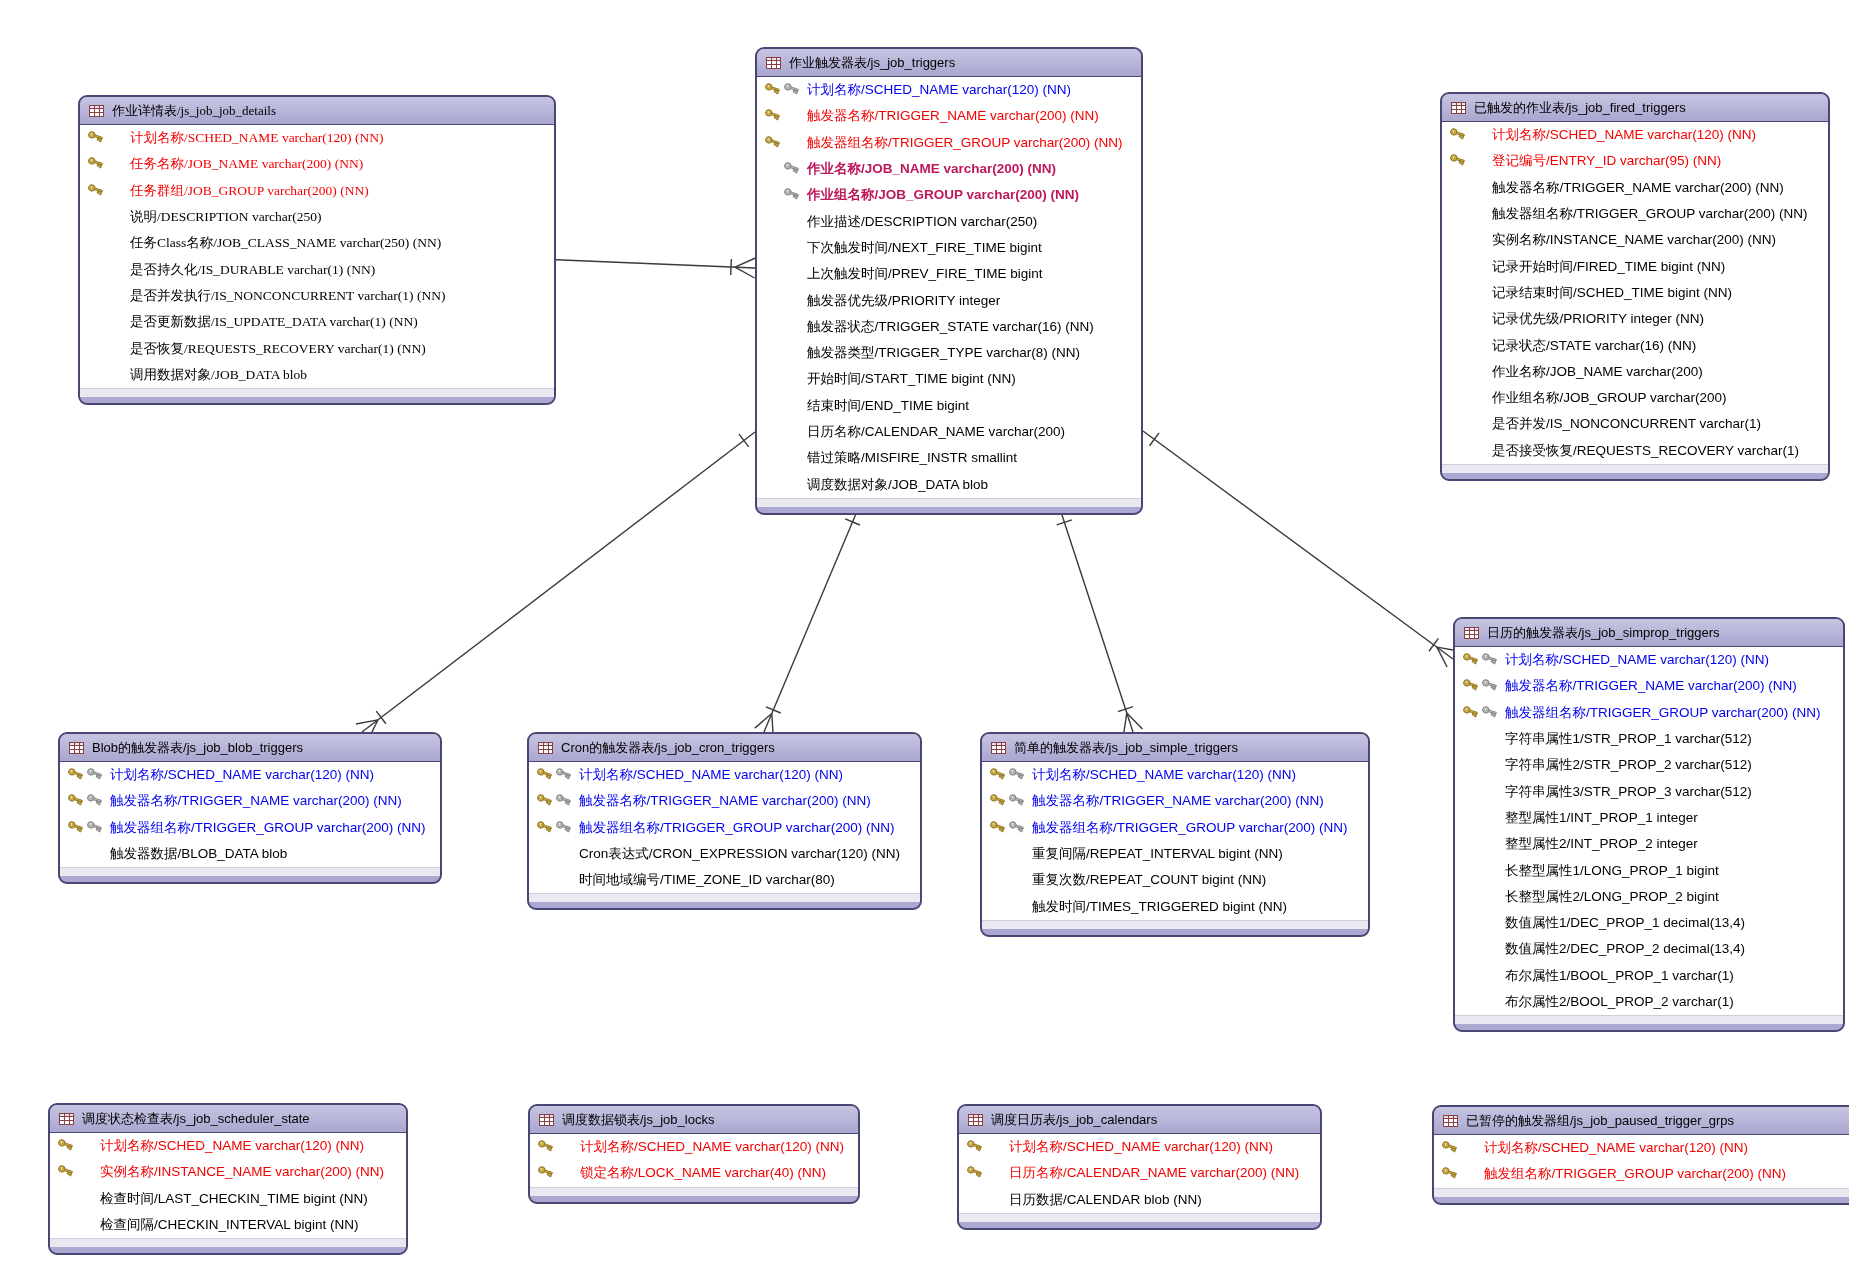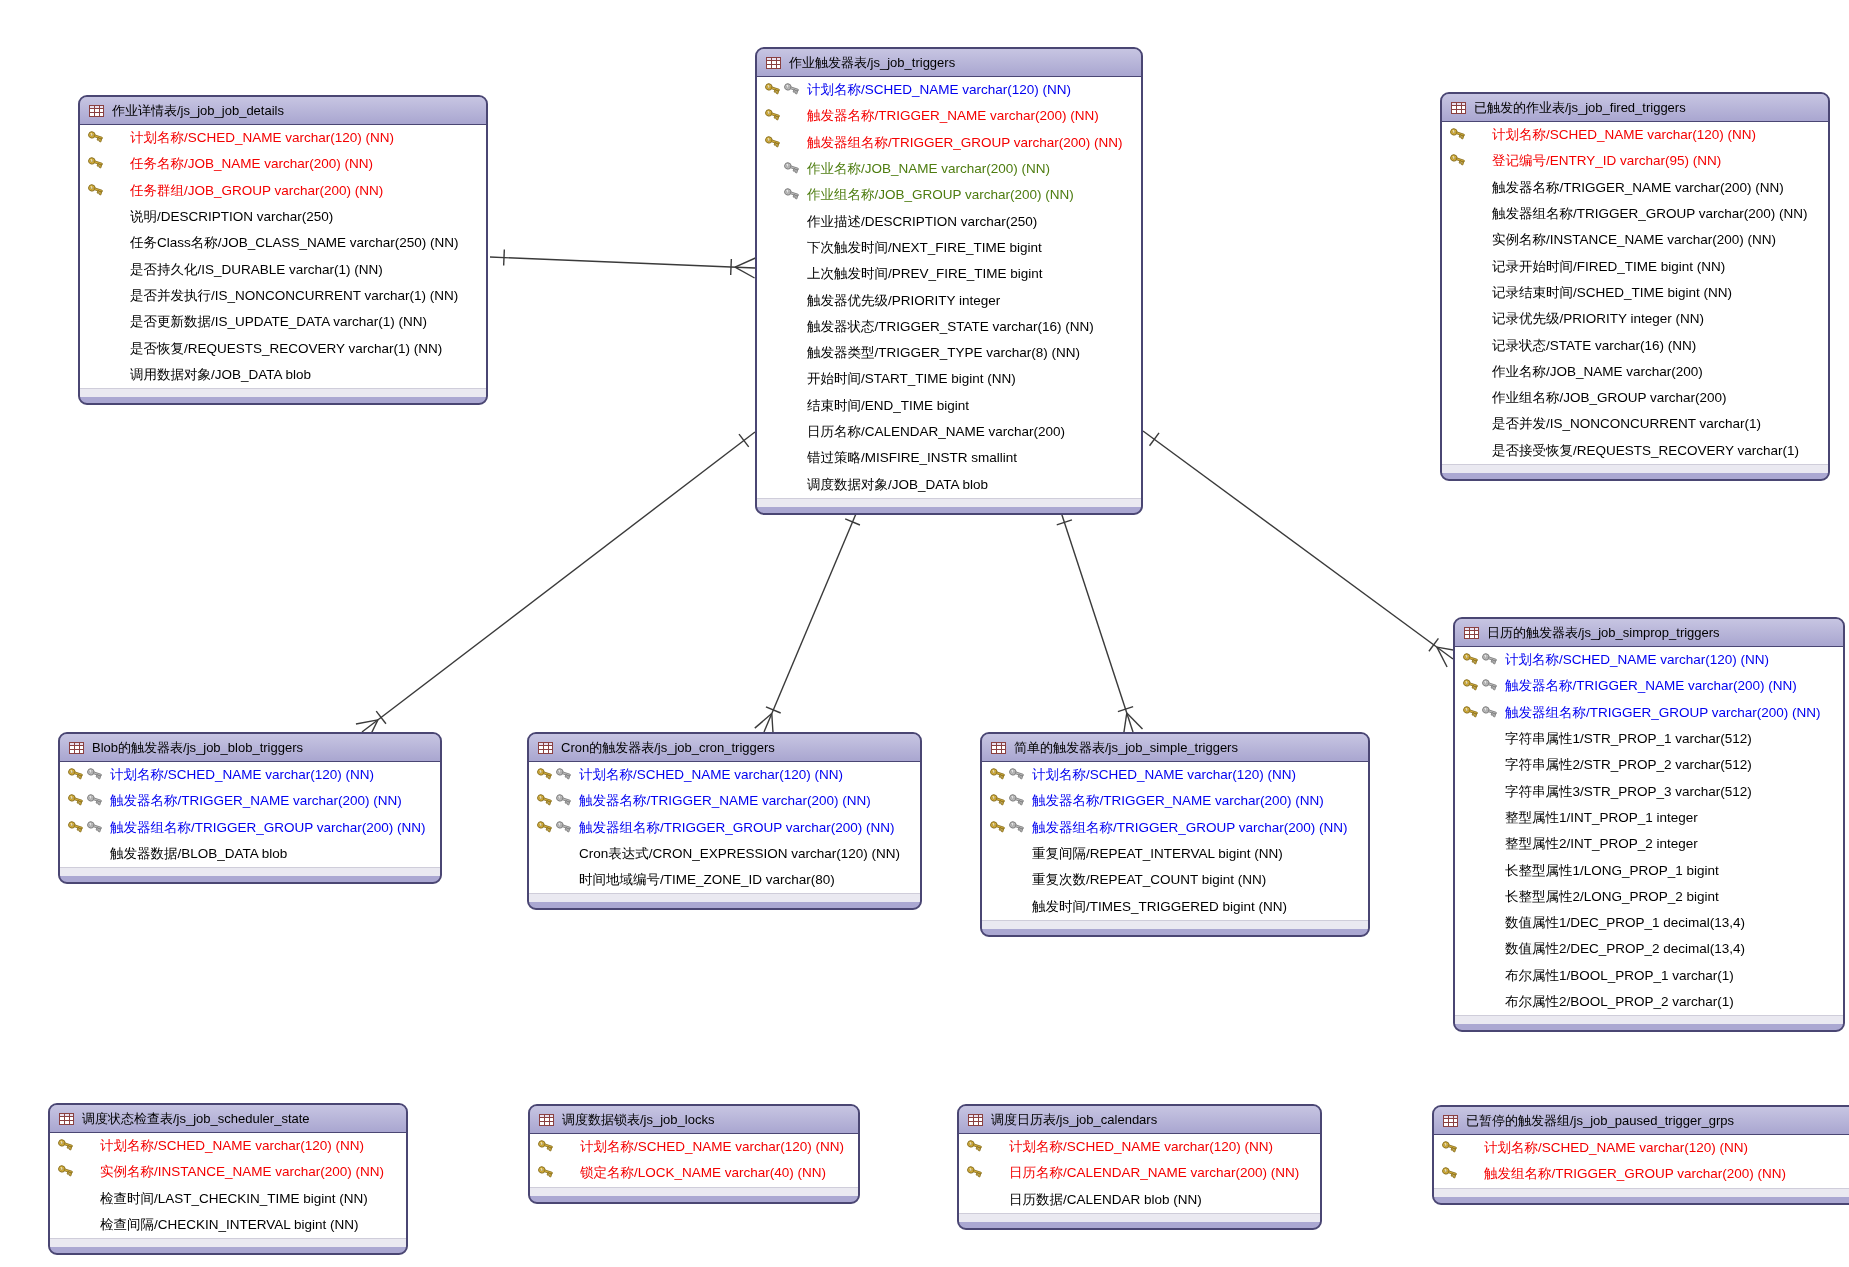--- a/index.html
+++ b/index.html
@@ -62,7 +62,7 @@
         <line x1="1438.4060440634796" y1="638.3356236454399" x2="1428.9262094380476" y2="651.2248724782642" stroke="#3a3a3a" stroke-width="1.4"></line>
       </g>
     </svg>
-<div class="tbl" style="left: 78px; top: 95px; width: 410px;">
+<div class="tbl" style="left: 78px; top: 95px; width: 478px; font-family: Liberation Serif, serif;">
       <div class="tbl-header">
         <span class="ticon">
           <svg width="15" height="12" viewBox="0 0 15 12">

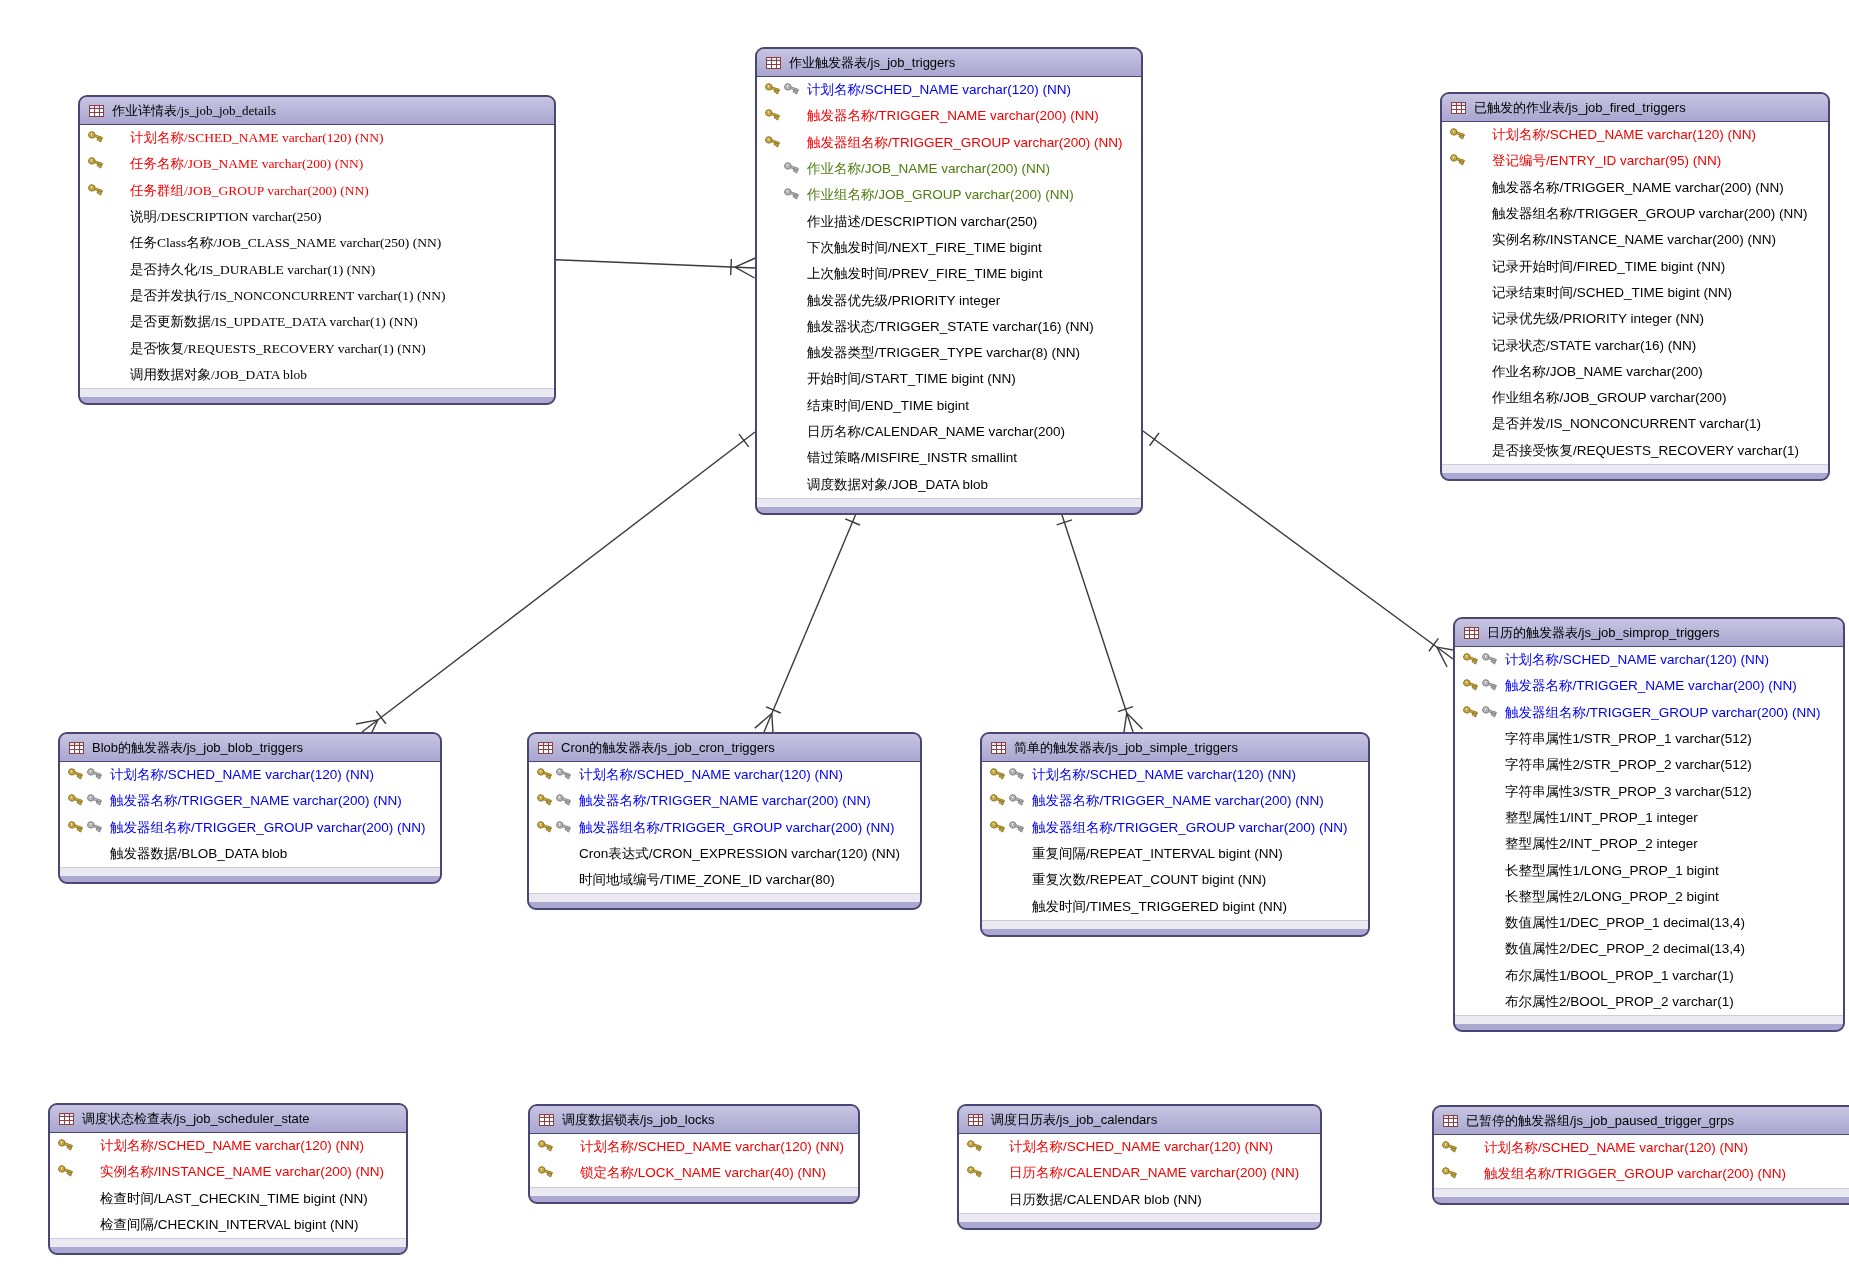--- a/index.html
+++ b/index.html
@@ -17,7 +17,7 @@
   .kslot2{position:absolute;left:26px;top:50%;transform:translateY(-50%);display:flex;}
   .c-pk{color:#f40000;}
   .c-pkfk{color:#0000f0;}
-  .c-fk{color:#4d7c0f;}
+  .c-fk{color:#be185d;font-weight:bold;}
   .c-text{color:#000000;}
   .tbl-footer{height:8px;background:#eae9f1;border-top:1px solid #cfcdda;}
 </style>

